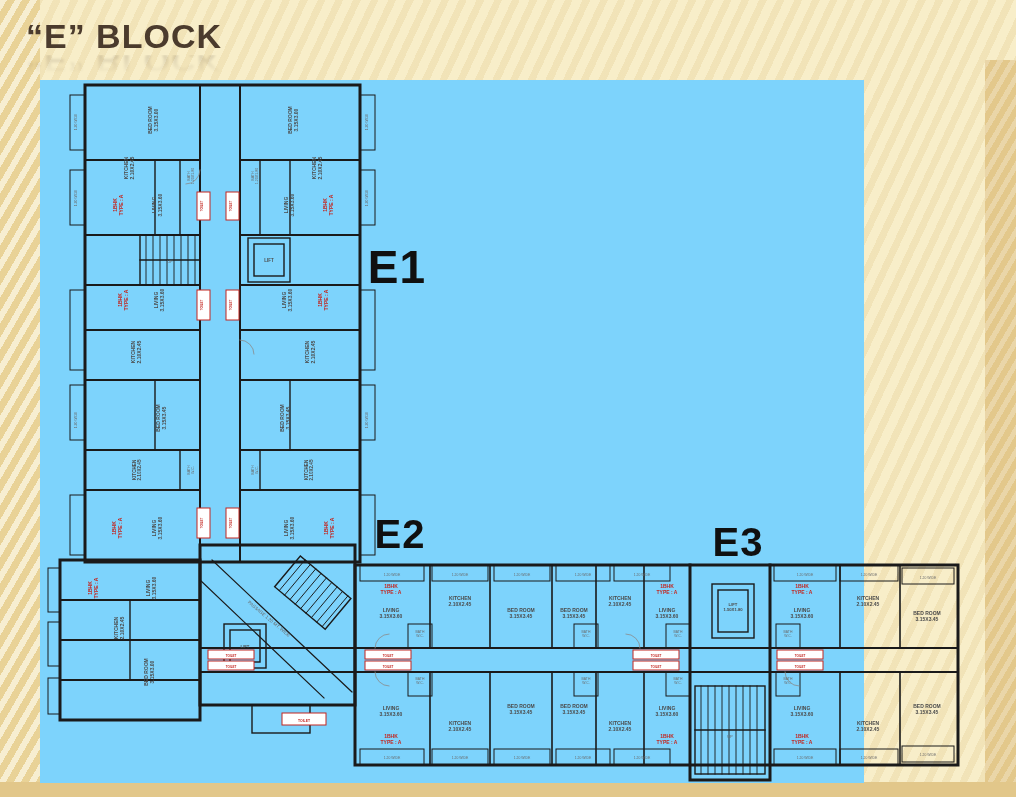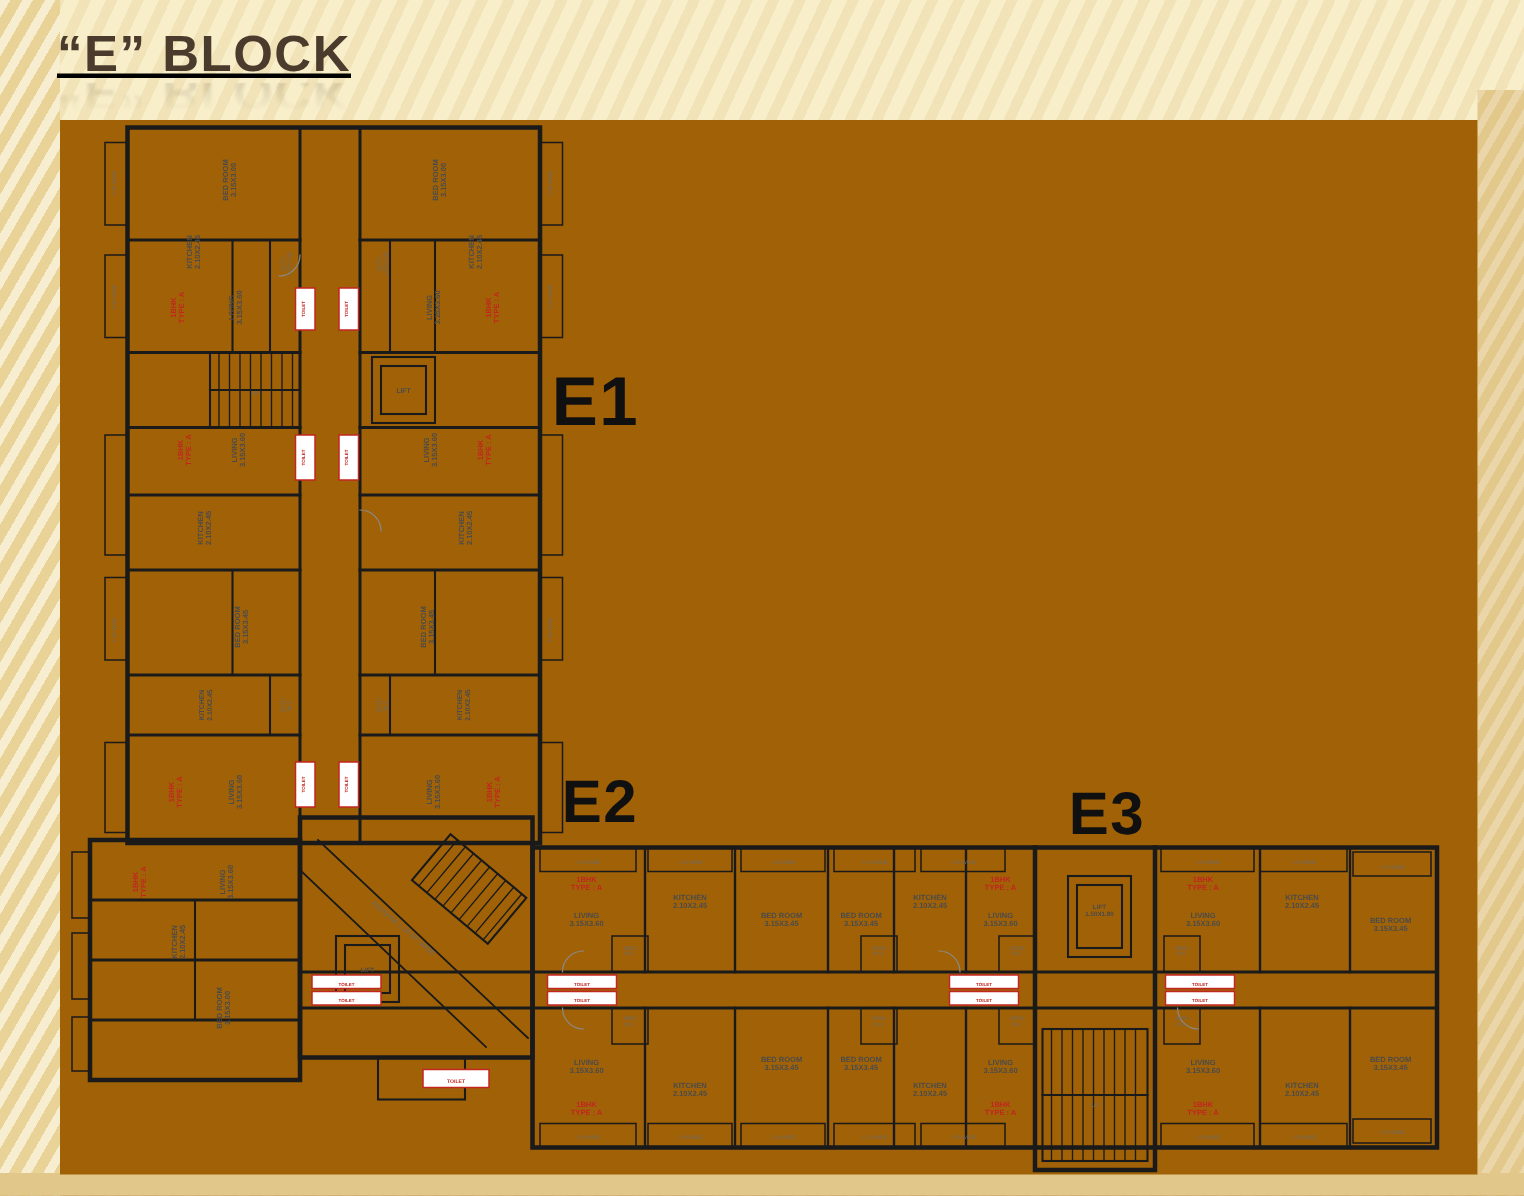--- a/index.html
+++ b/index.html
@@ -27,7 +27,7 @@
     left:0;top:782px;width:1016px;height:15px;
     background:#e2c78a;
   }
-  .title-block{position:absolute;left:38px;top:18px;text-decoration:underline;}
+  .title-block{position:absolute;left:26px;top:18px;}
   .slide-title{
     font-size:34px;font-weight:bold;letter-spacing:1px;
     color:#4b3b2d;line-height:1.1;

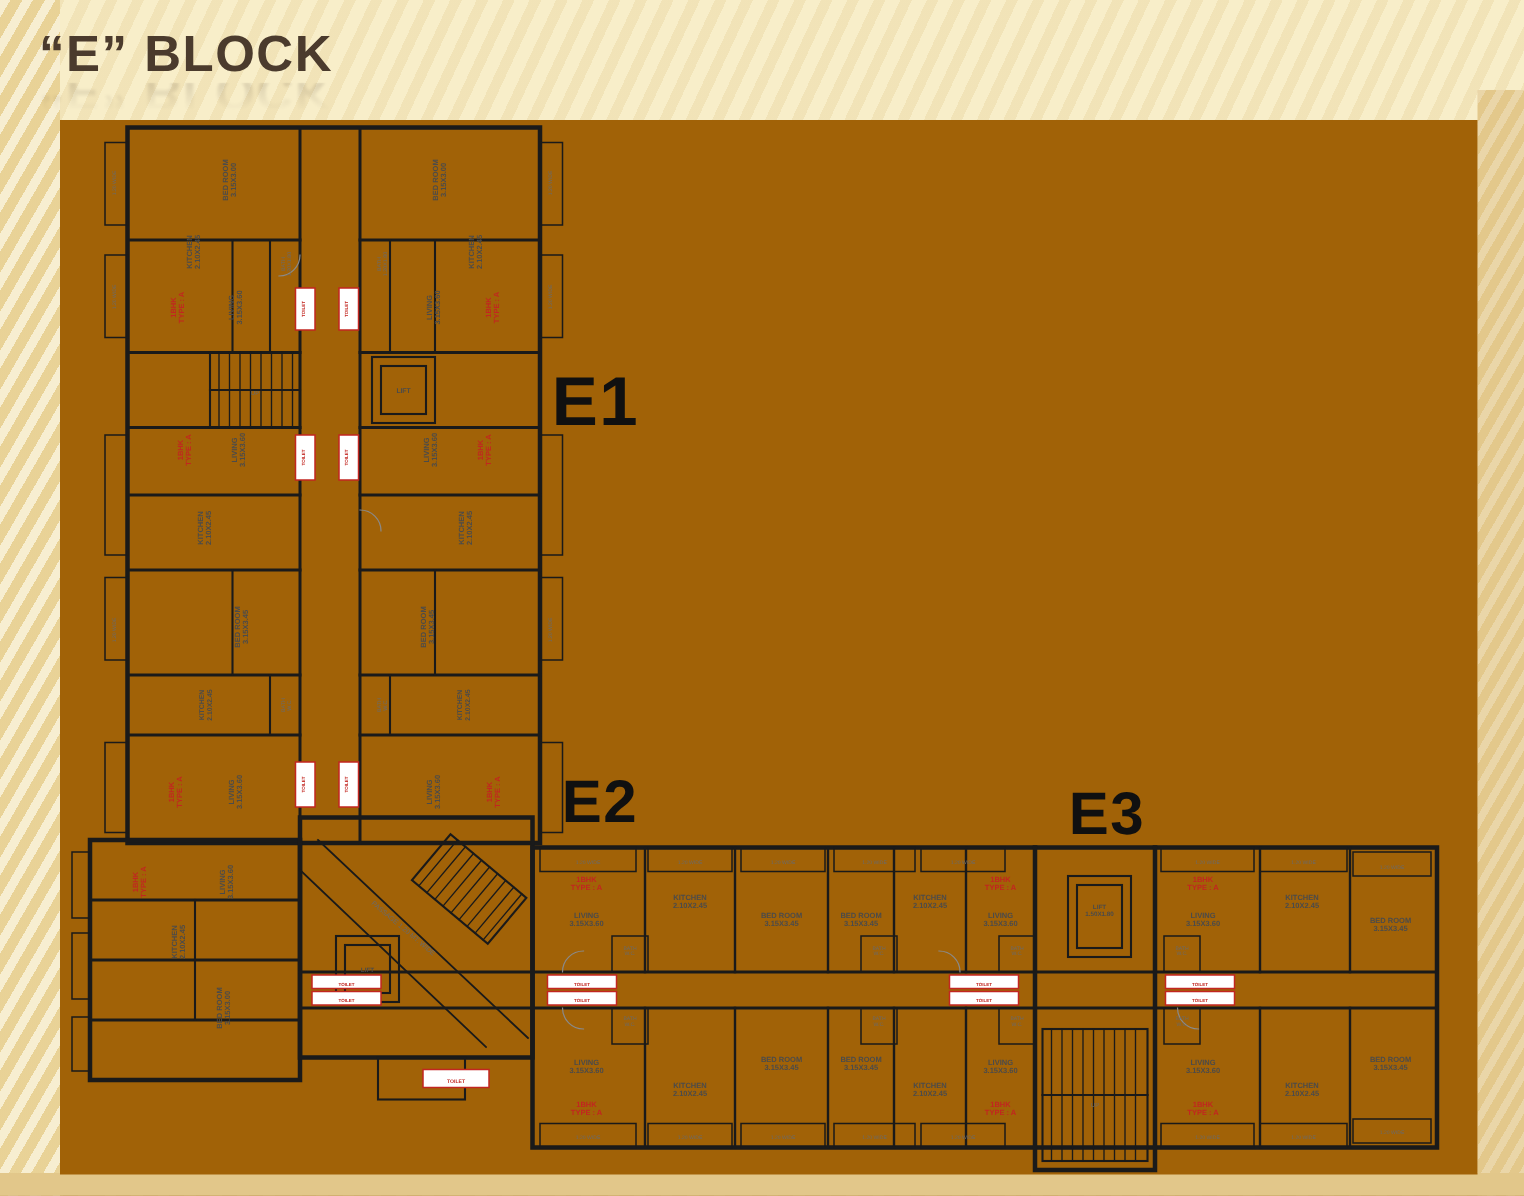--- a/index.html
+++ b/index.html
@@ -41,8 +41,8 @@
             mask-image:linear-gradient(to bottom, rgba(0,0,0,0) 20%, rgba(0,0,0,.8) 100%);
   }
   .plan-panel{
-    position:absolute;left:40px;top:80px;width:945px;height:703px;
-    background:#a16207;
+    position:absolute;left:40px;top:80px;width:824px;height:703px;
+    background:#7dd3fc;
   }
   svg{display:block;}
   svg text{font-family:"Liberation Sans",sans-serif;}

